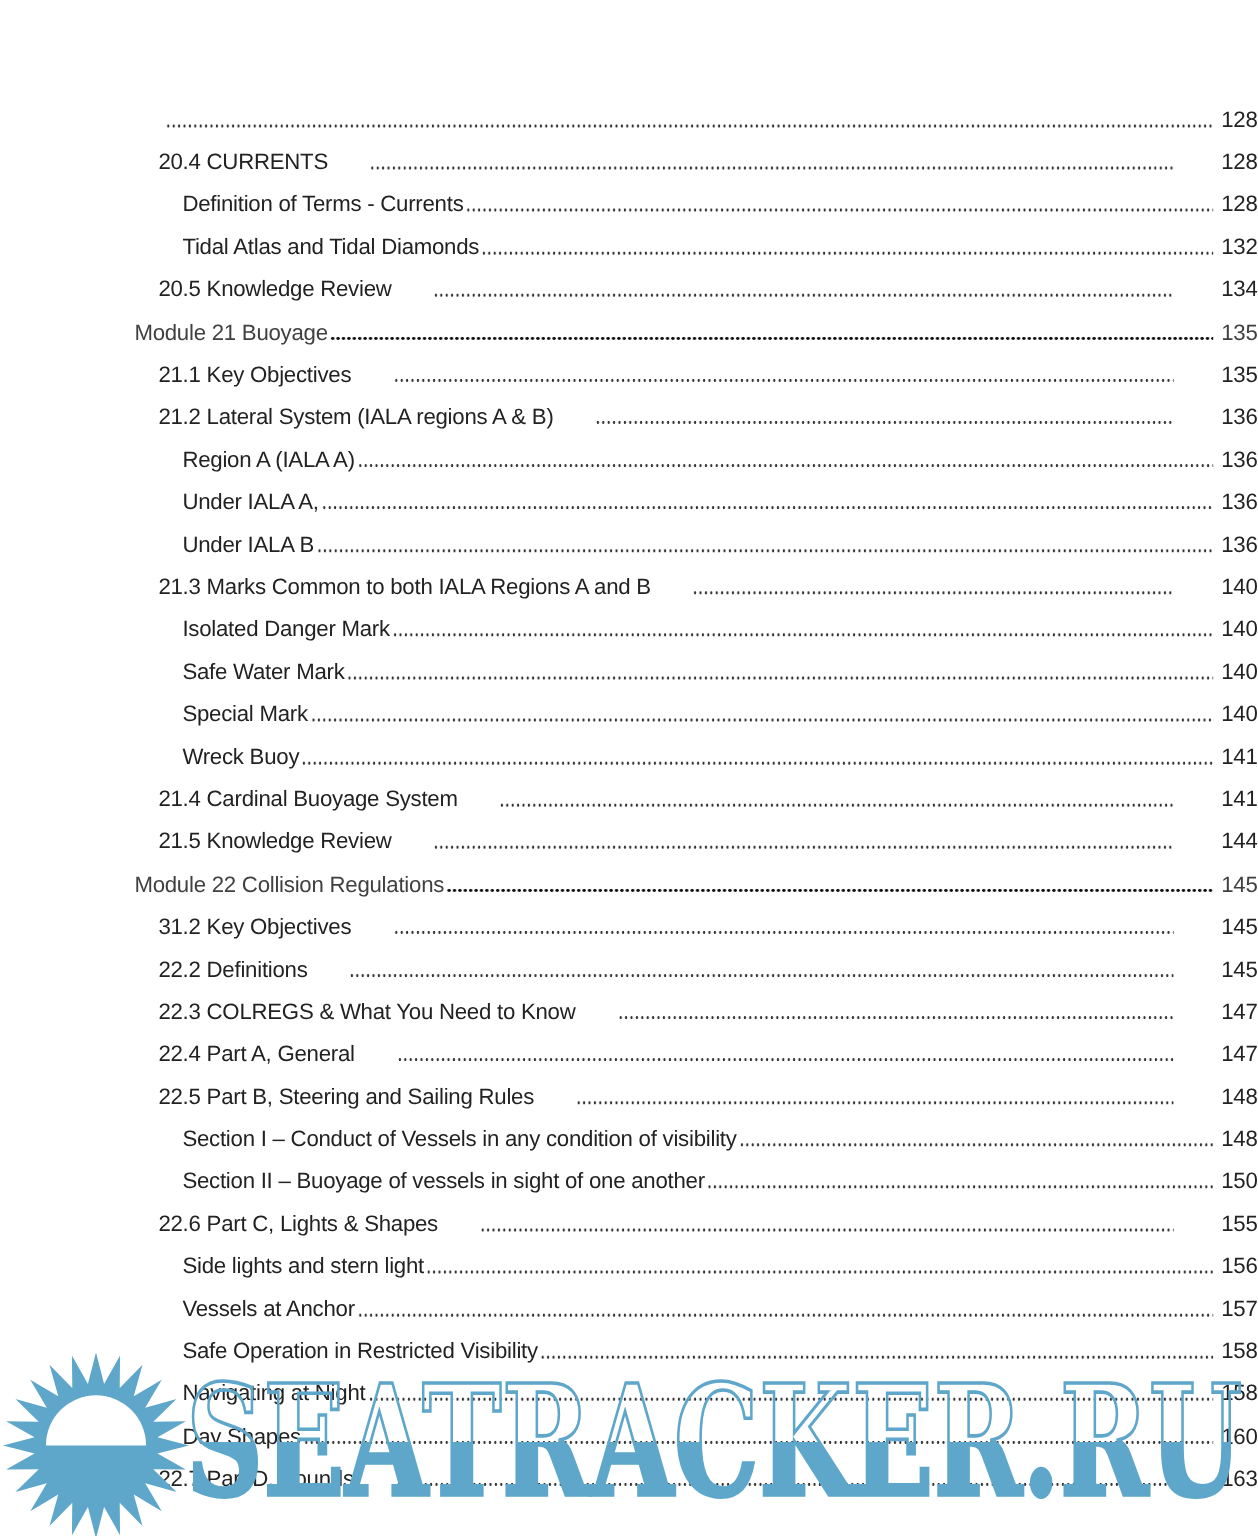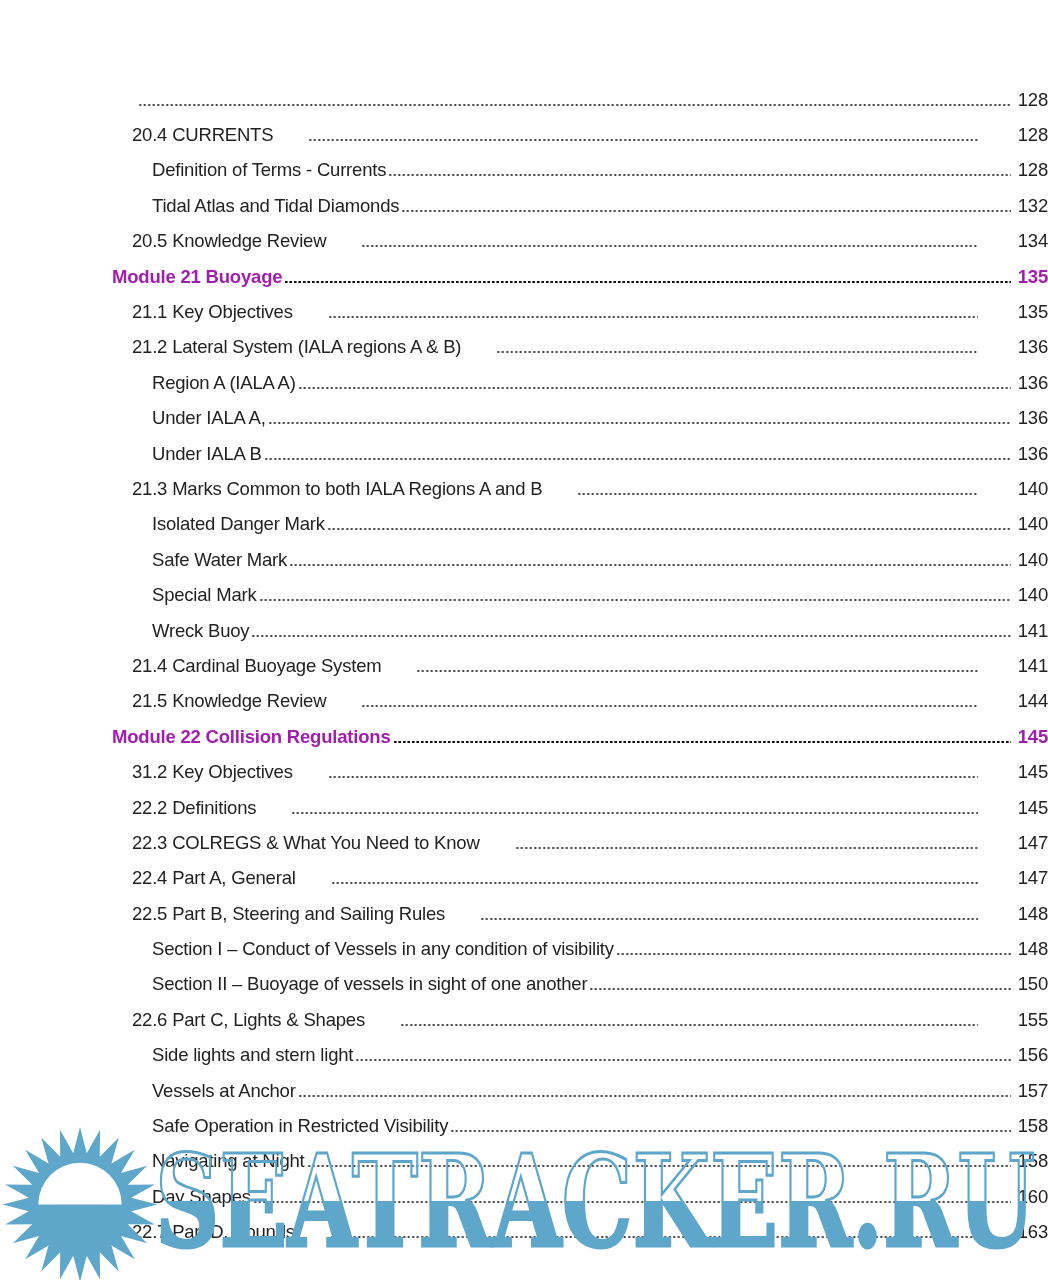--- a/index.html
+++ b/index.html
@@ -15,7 +15,7 @@
     box-sizing: border-box; 
     font-size: 18.5px; letter-spacing: -0.2px;
   }
-  .toc-row.lvl0 { padding-left: 112px; font-weight: bold; color: #a21caf; }
+  .toc-row.lvl0 { padding-left: 112px; font-weight: normal; color: #404040; }
   .toc-row.lvl1 { padding-left: 132px; gap: 33px; }
   .toc-row.lvl2 { padding-left: 152px; justify-content: center; }
   .toc-row.cont { padding-left: 136px; }

